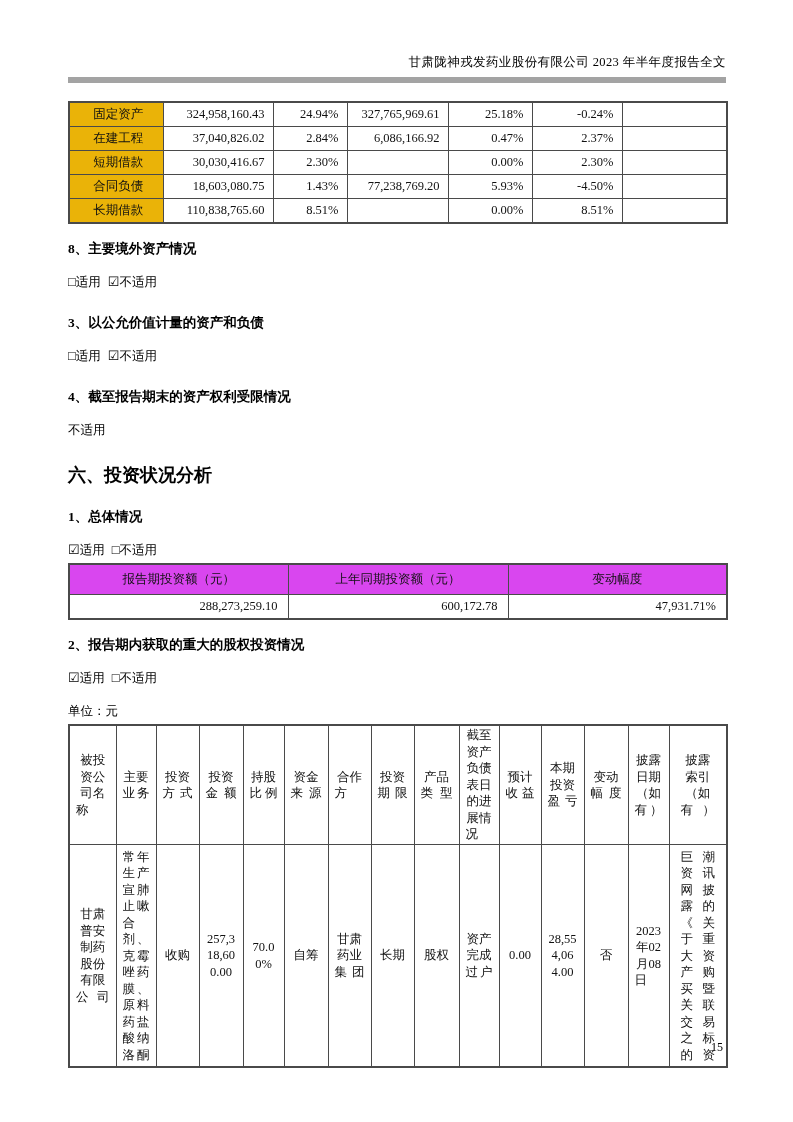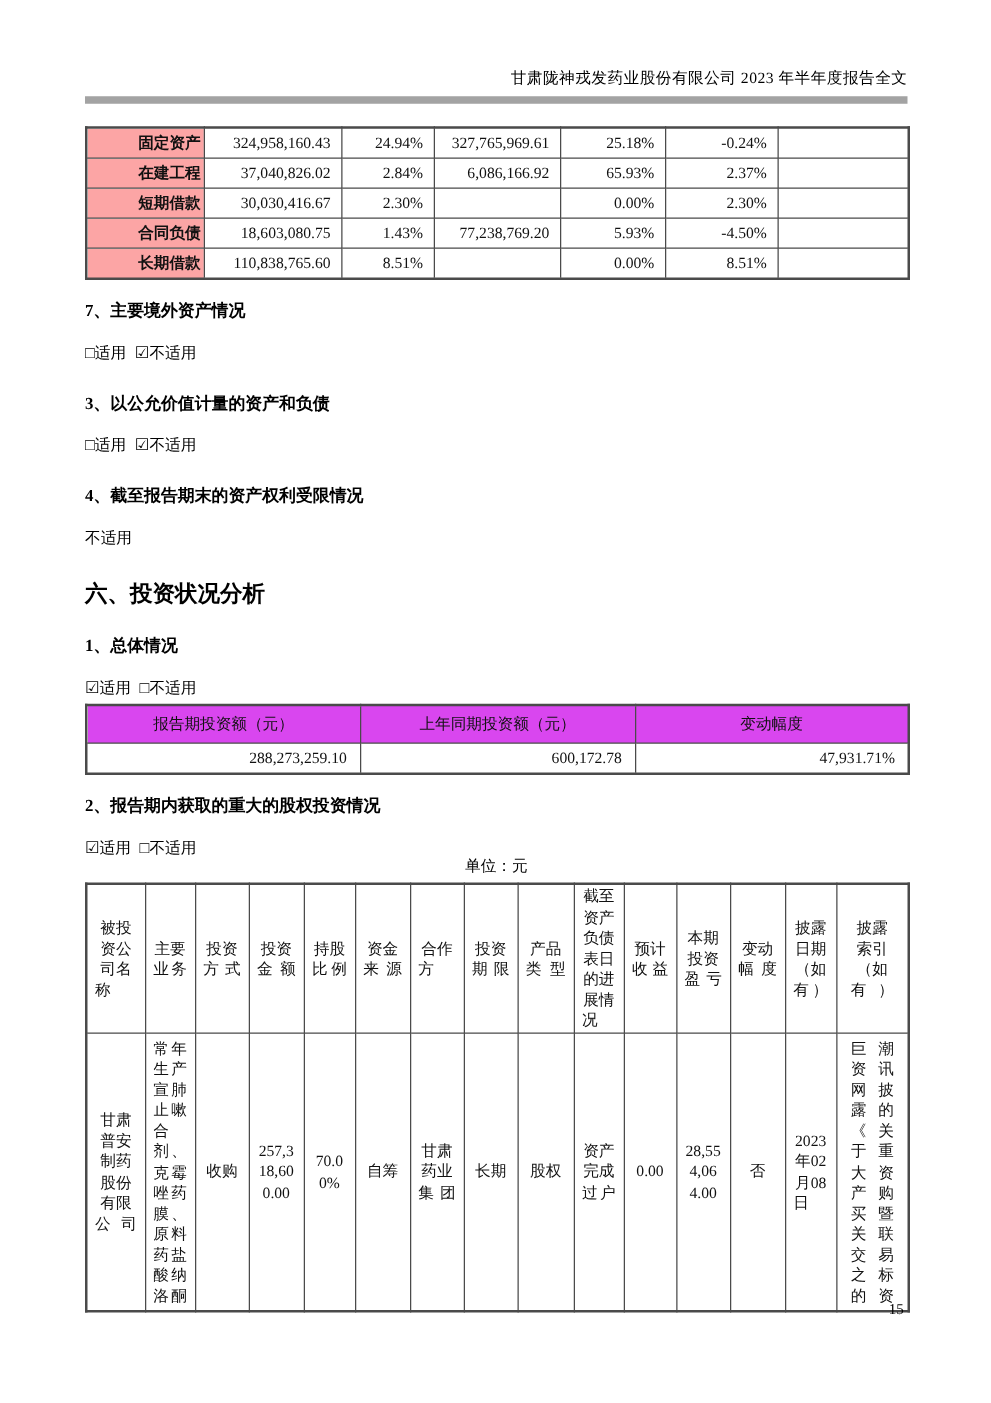--- a/index.html
+++ b/index.html
@@ -26,7 +26,7 @@
   
   .assets-table { margin-top:18px; }
   .assets-table td { height:23px; vertical-align:middle; }
-  .assets-table td.lbl { background:#fca5a5; text-align:right; padding:0 2px 0 6px;font-weight:bold; }
+  .assets-table td.lbl { background:#eab308; text-align:center; padding:0 2px 0 6px; }
   .assets-table td.val { text-align:right; padding:0 8px 0 2px; }
 
   

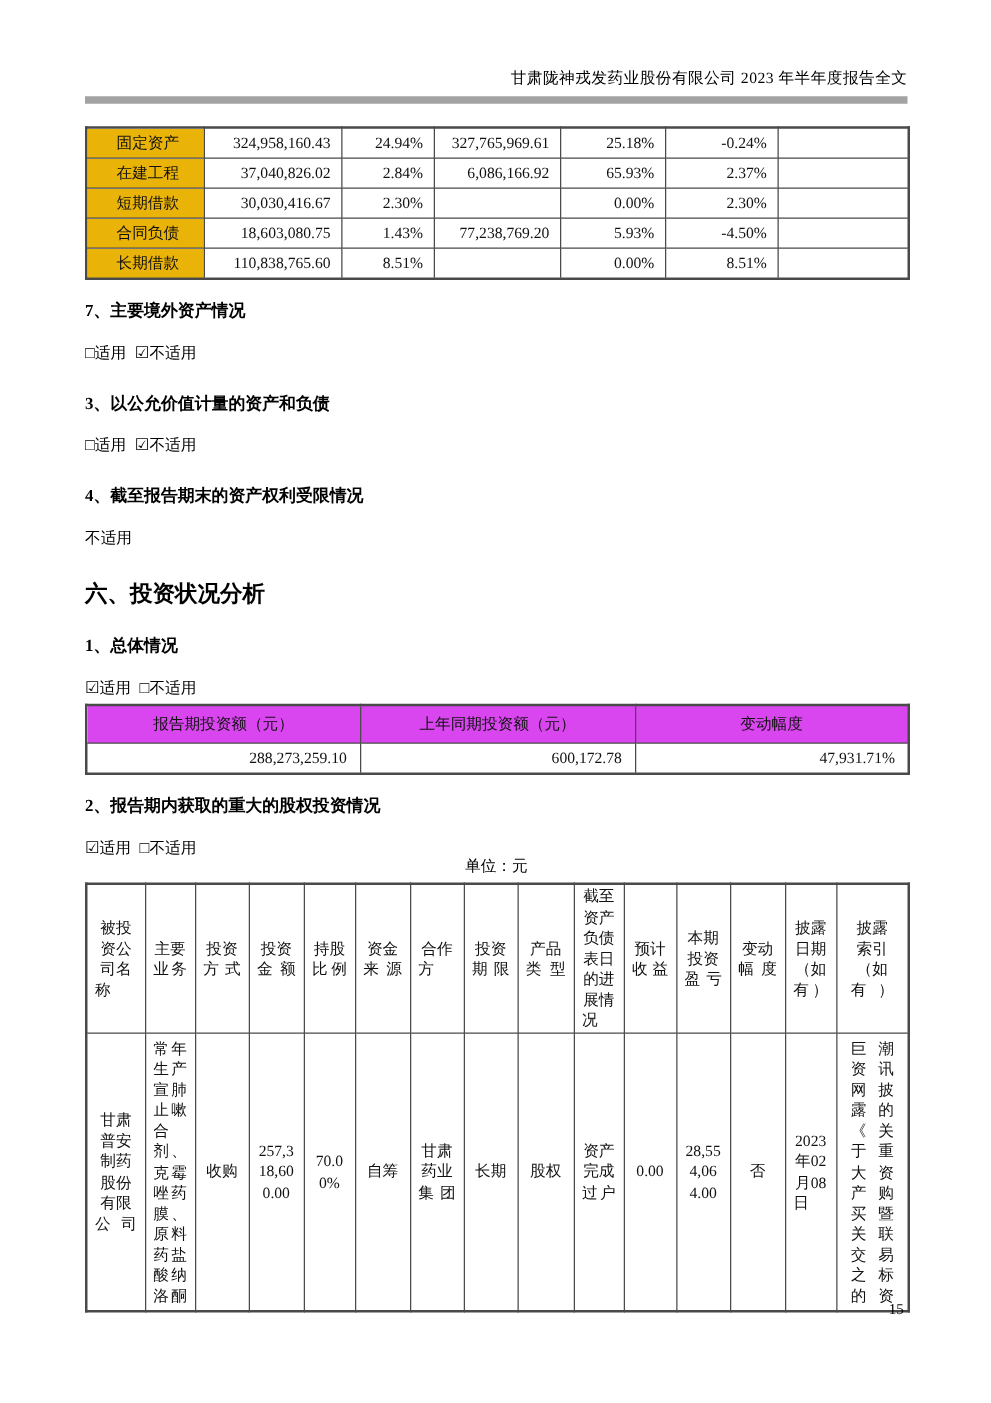--- a/index.html
+++ b/index.html
@@ -92,7 +92,7 @@
         <td class="val">37,040,826.02</td>
         <td class="val">2.84%</td>
         <td class="val">6,086,166.92</td>
-        <td class="val">65.93%</td>
+        <td class="val">0.47%</td>
         <td class="val">2.37%</td>
         <td class="val"></td>
       </tr>

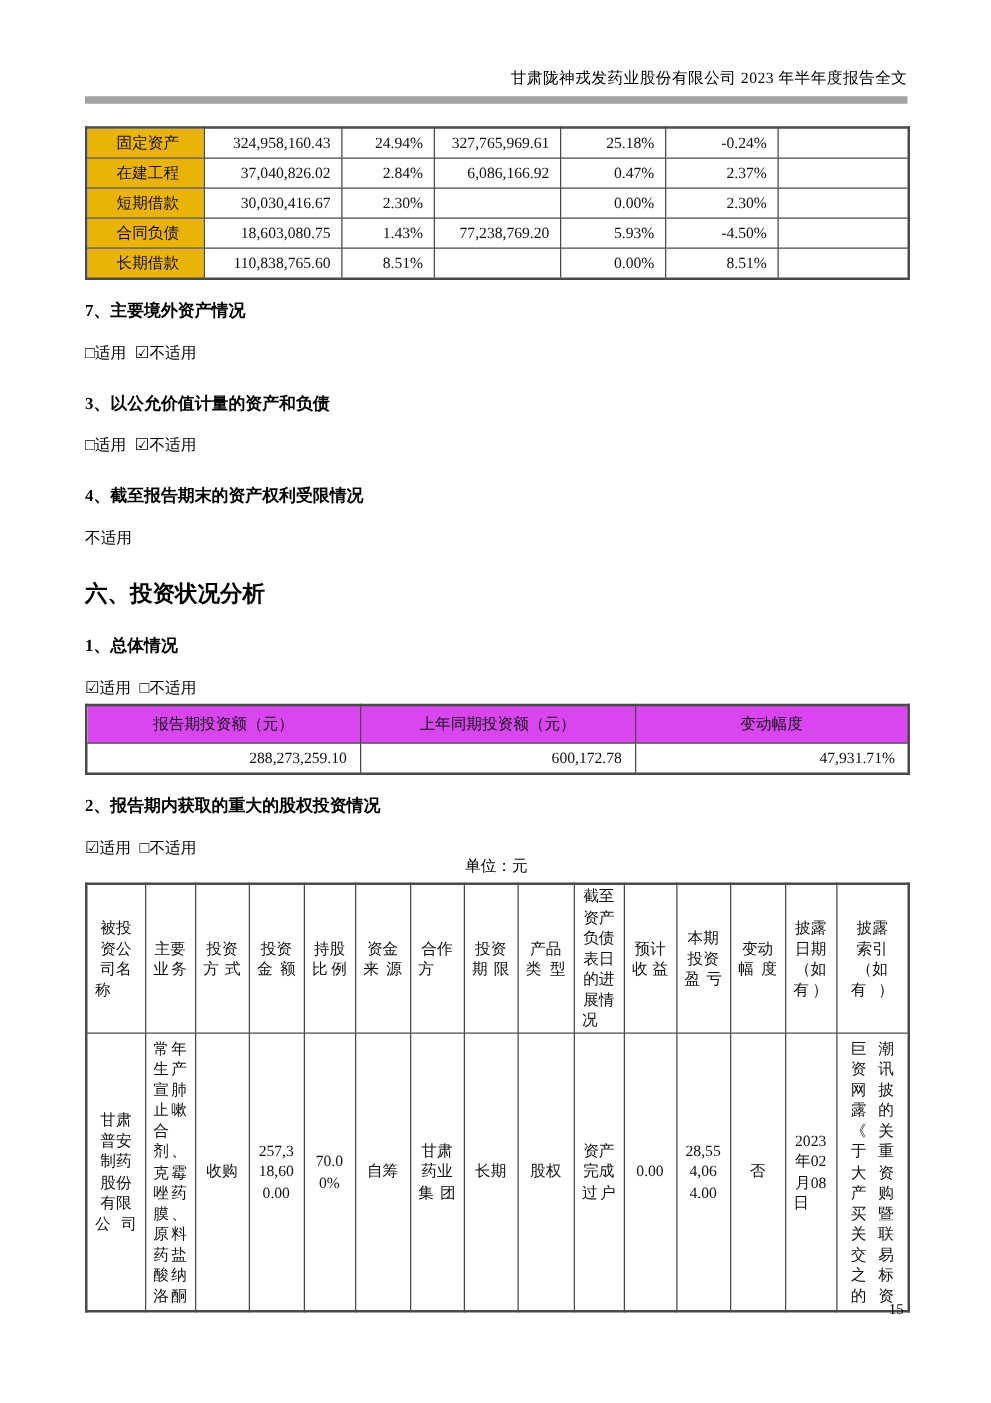--- a/index.html
+++ b/index.html
@@ -126,7 +126,7 @@
     </tbody>
   </table>
 
-  <h3 class="sec mt16">7、主要境外资产情况</h3>
+  <h3 class="sec mt16">8、主要境外资产情况</h3>
   <p class="apply">
     <span class="cb">□</span><span>适用</span><span class="grp2"><span class="cb">☑</span><span>不适用</span></span>
   </p>

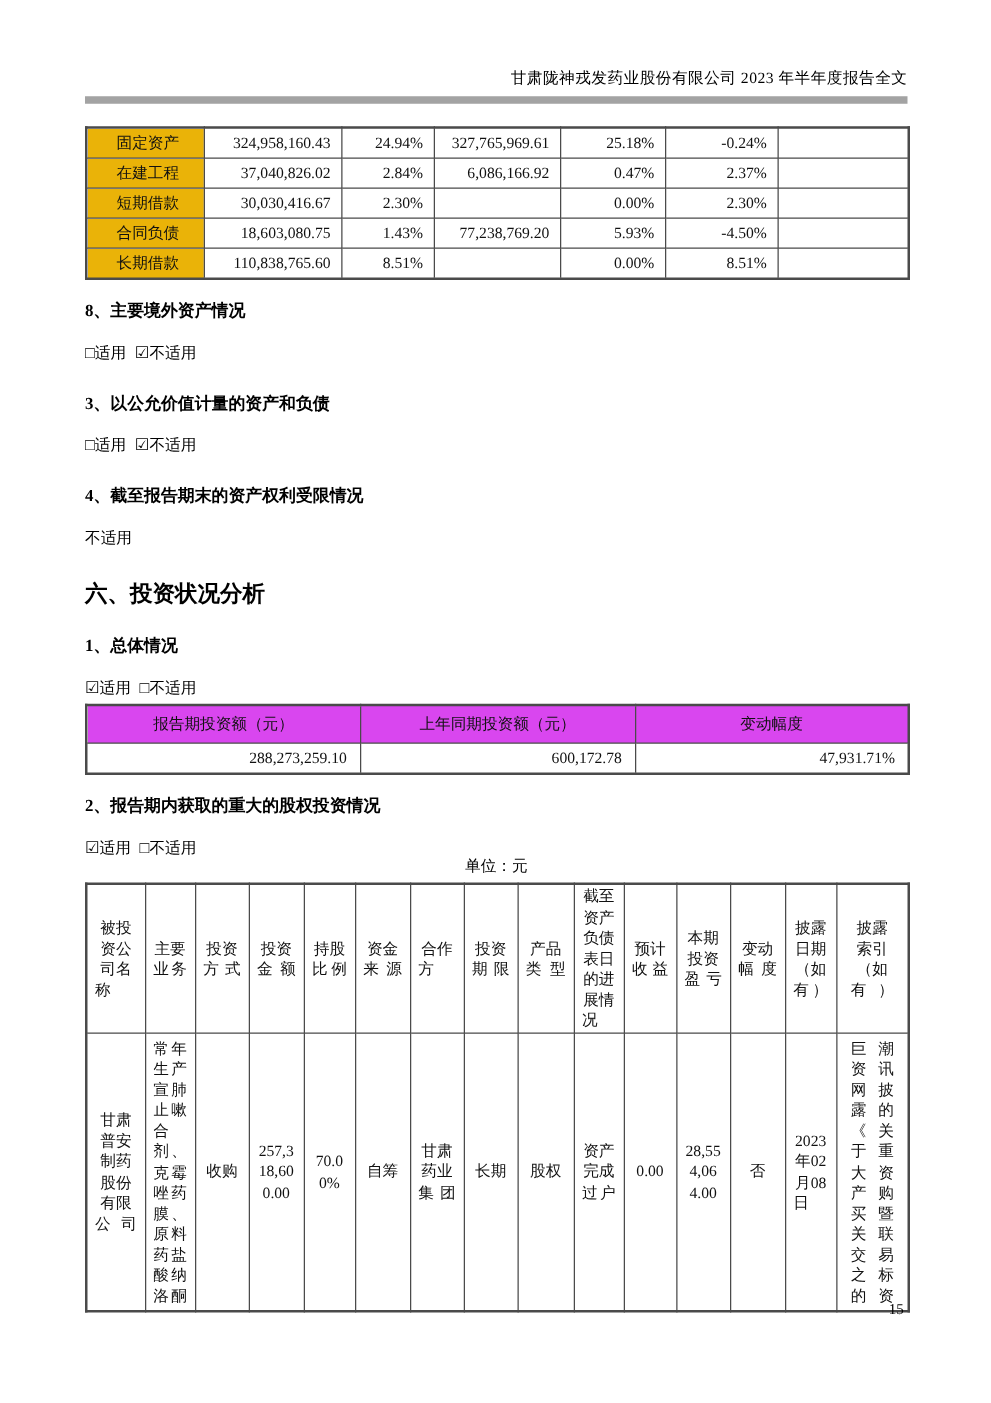--- a/index.html
+++ b/index.html
@@ -46,7 +46,7 @@
   .sum-table td.hd { background:#d946ef; text-align:center; height:27px; vertical-align:middle; }
   .sum-table td.vl { text-align:right; height:21px; vertical-align:middle; padding-right:10px; }
 
-  .unit-line { text-align:center; font-size:12.5px; margin-top:0; line-height:15px; }
+  .unit-line { text-align:left; font-size:12.5px; margin-top:18px; line-height:15px; }
 
   
   .equity-table { margin-top:5px; line-height:16.5px; }

